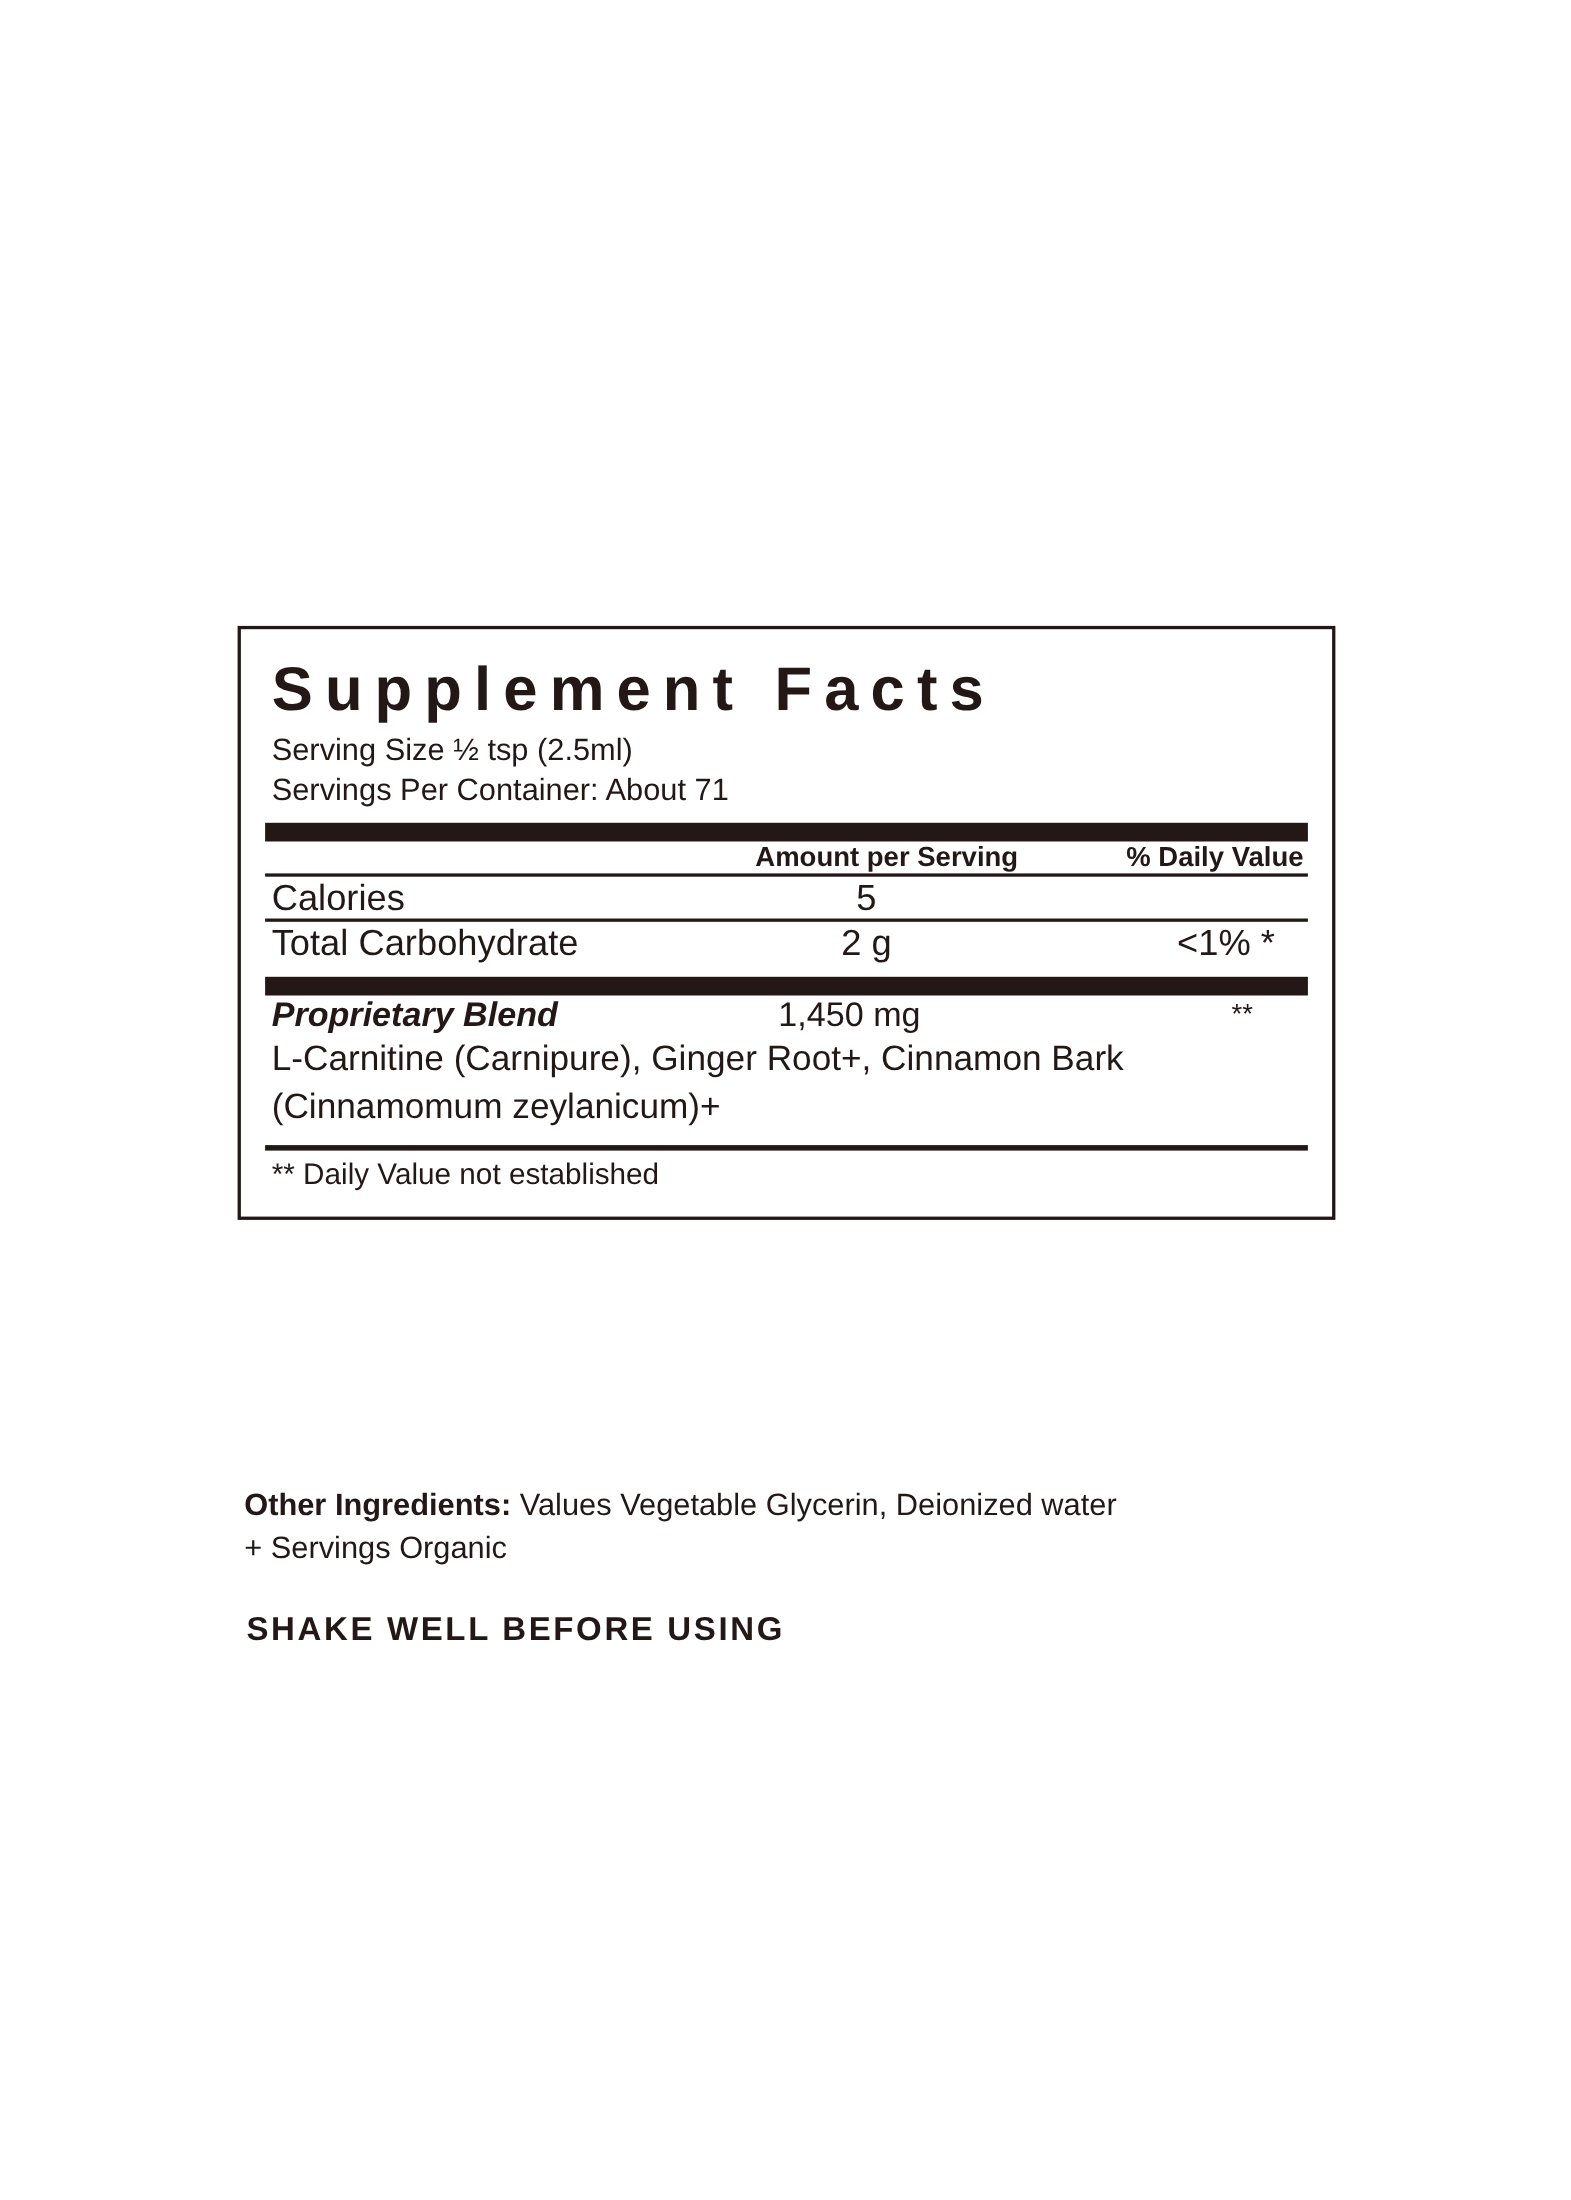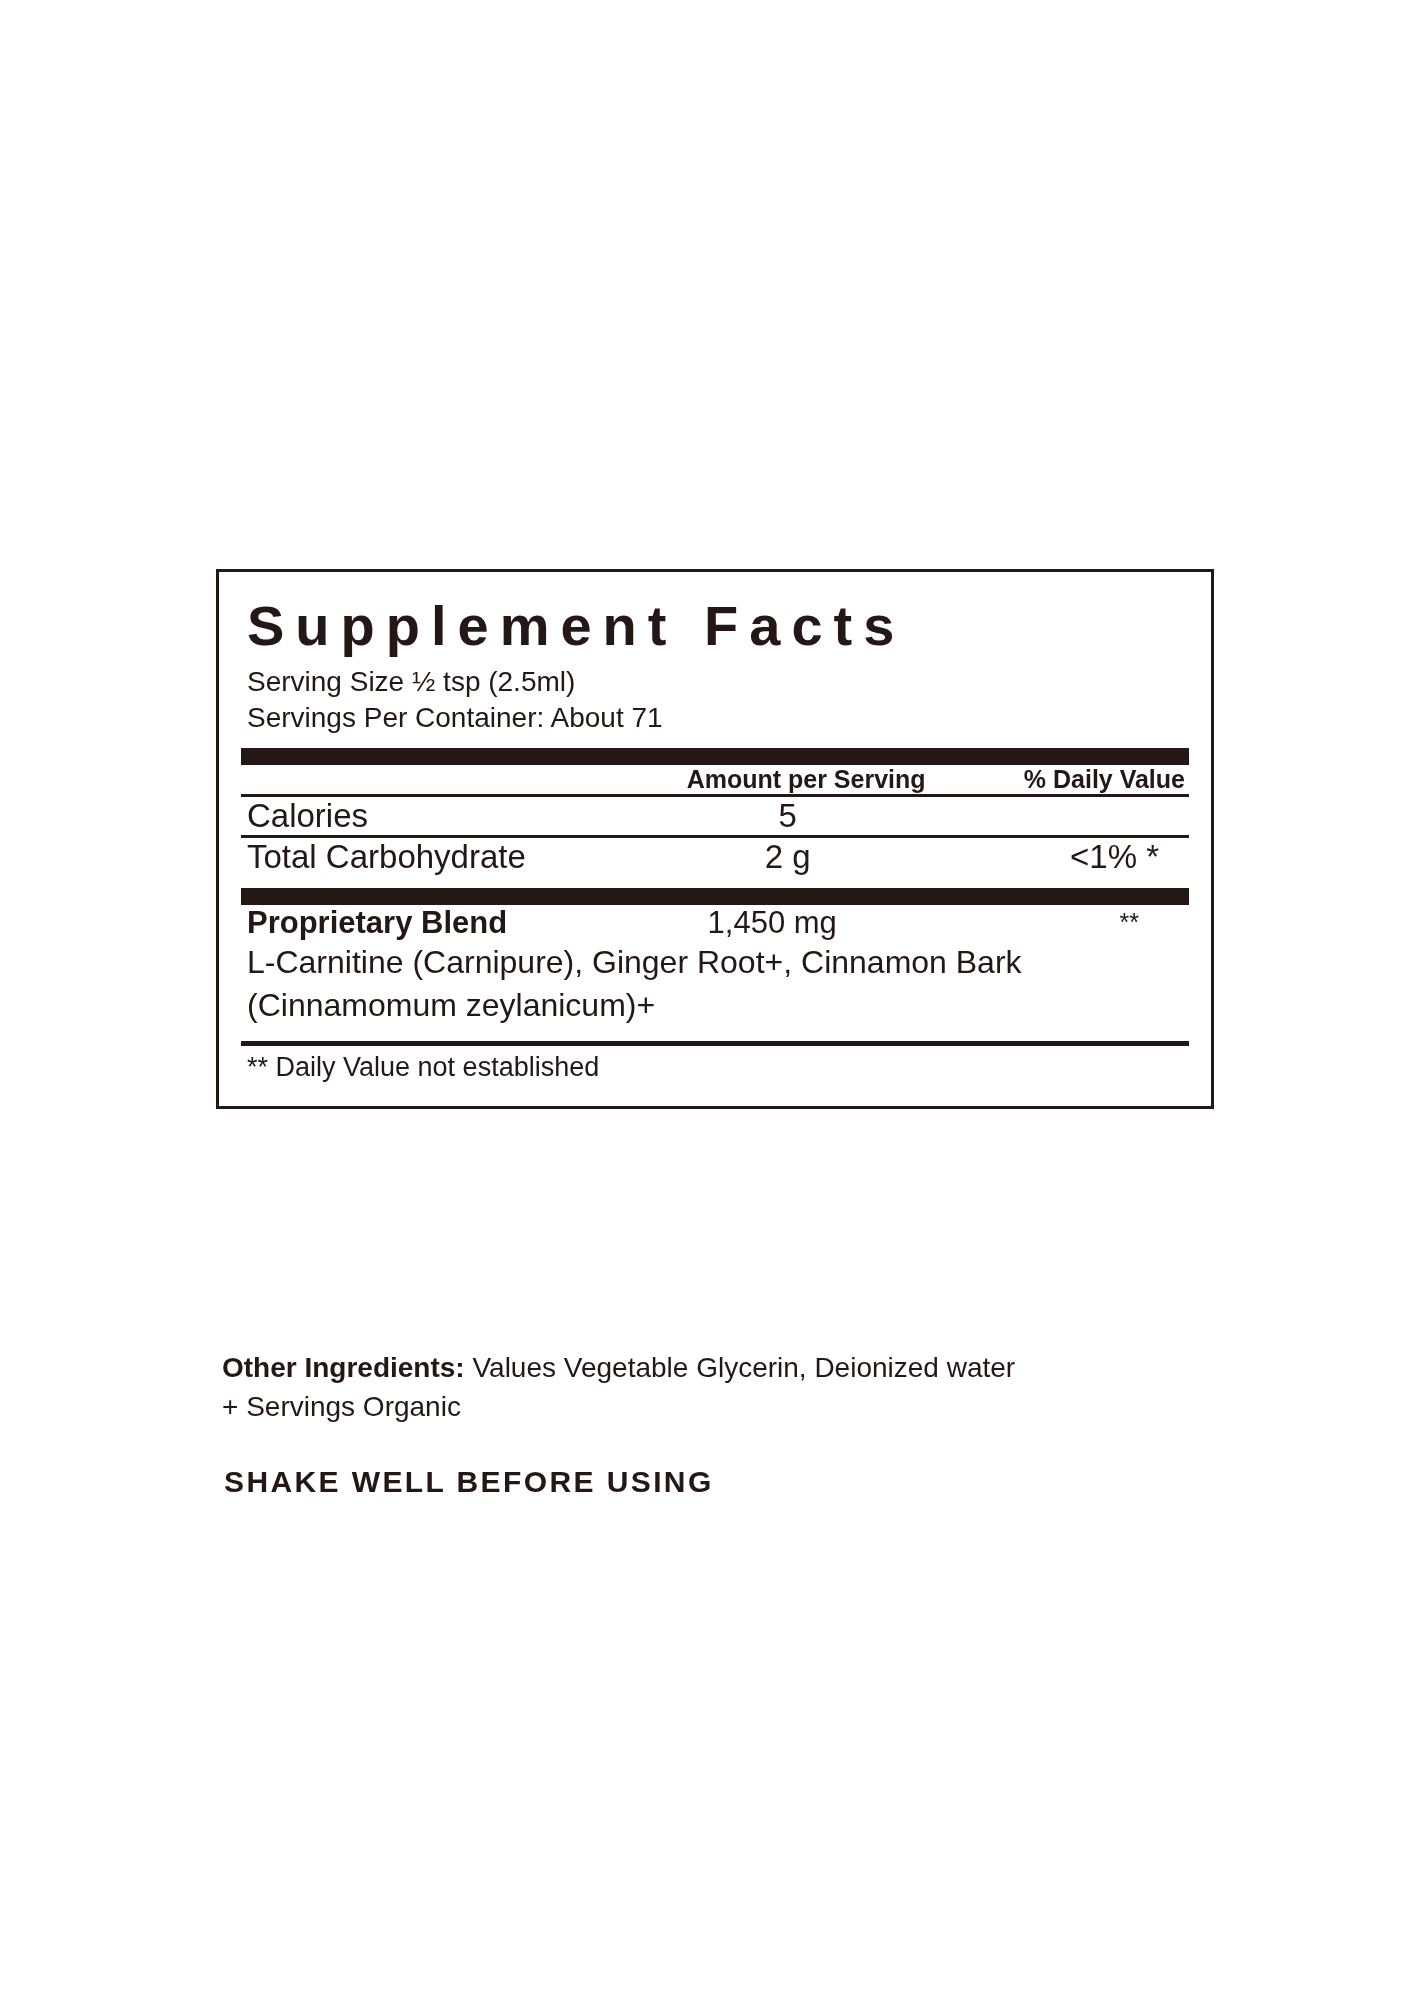--- a/index.html
+++ b/index.html
@@ -107,6 +107,7 @@
   .blend-row .col-name {
     font-weight: bold;
     padding-left: 6px;
+    font-style: italic;
   }
   .blend-row .col-amt { text-align: center; font-weight: normal; padding-right: 28px;}
   .blend-row .col-dv {

